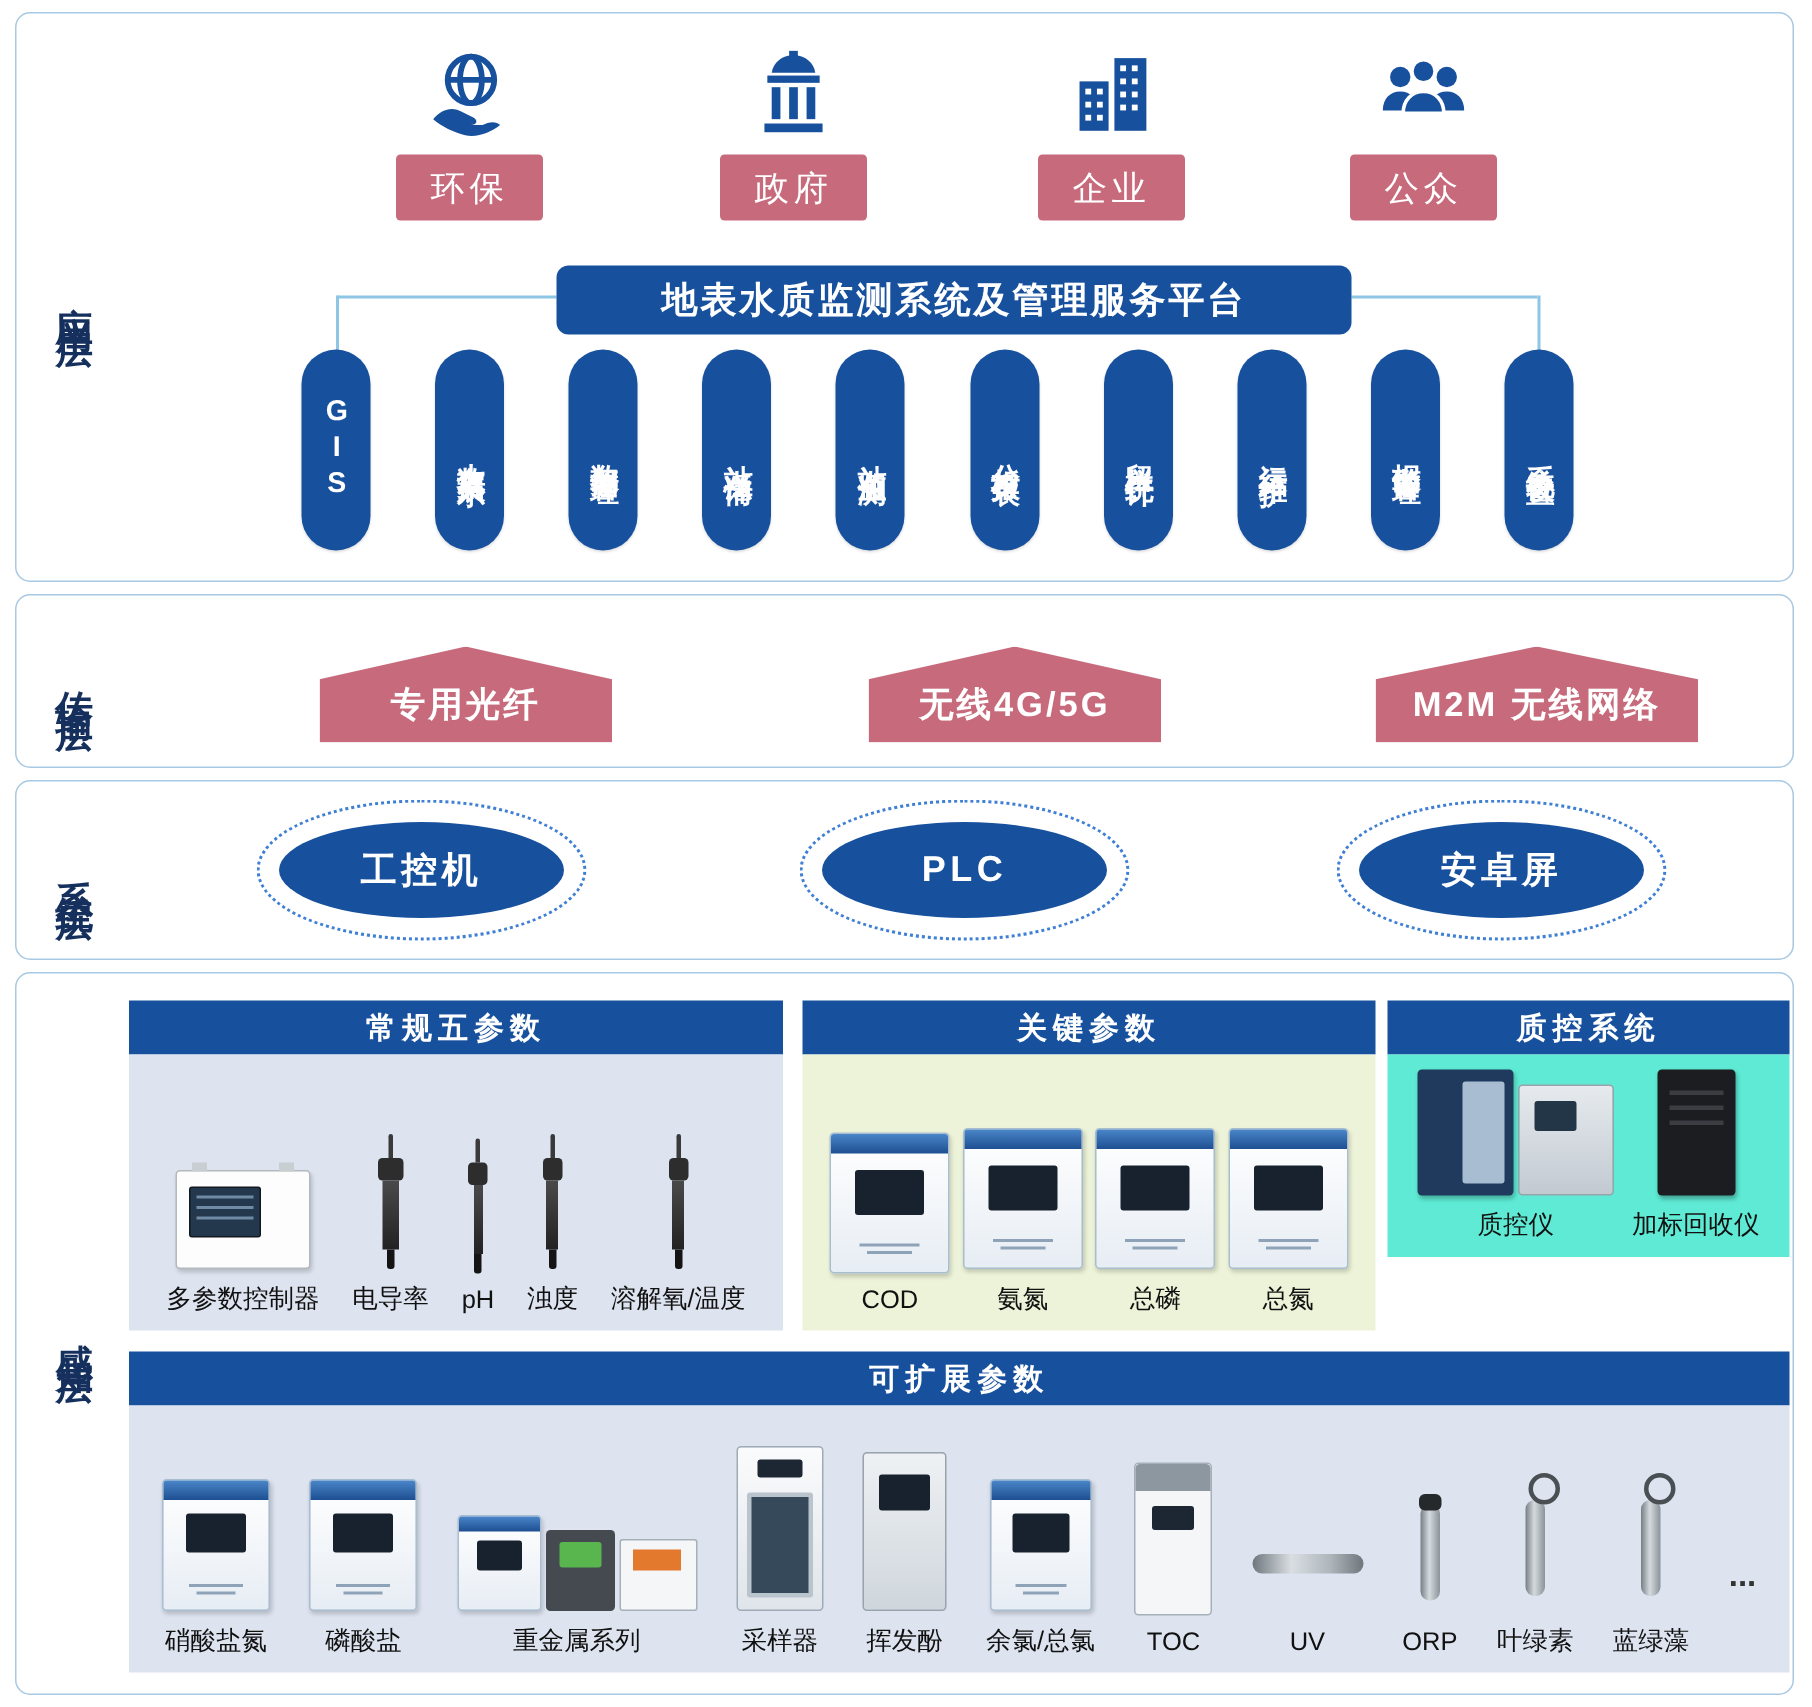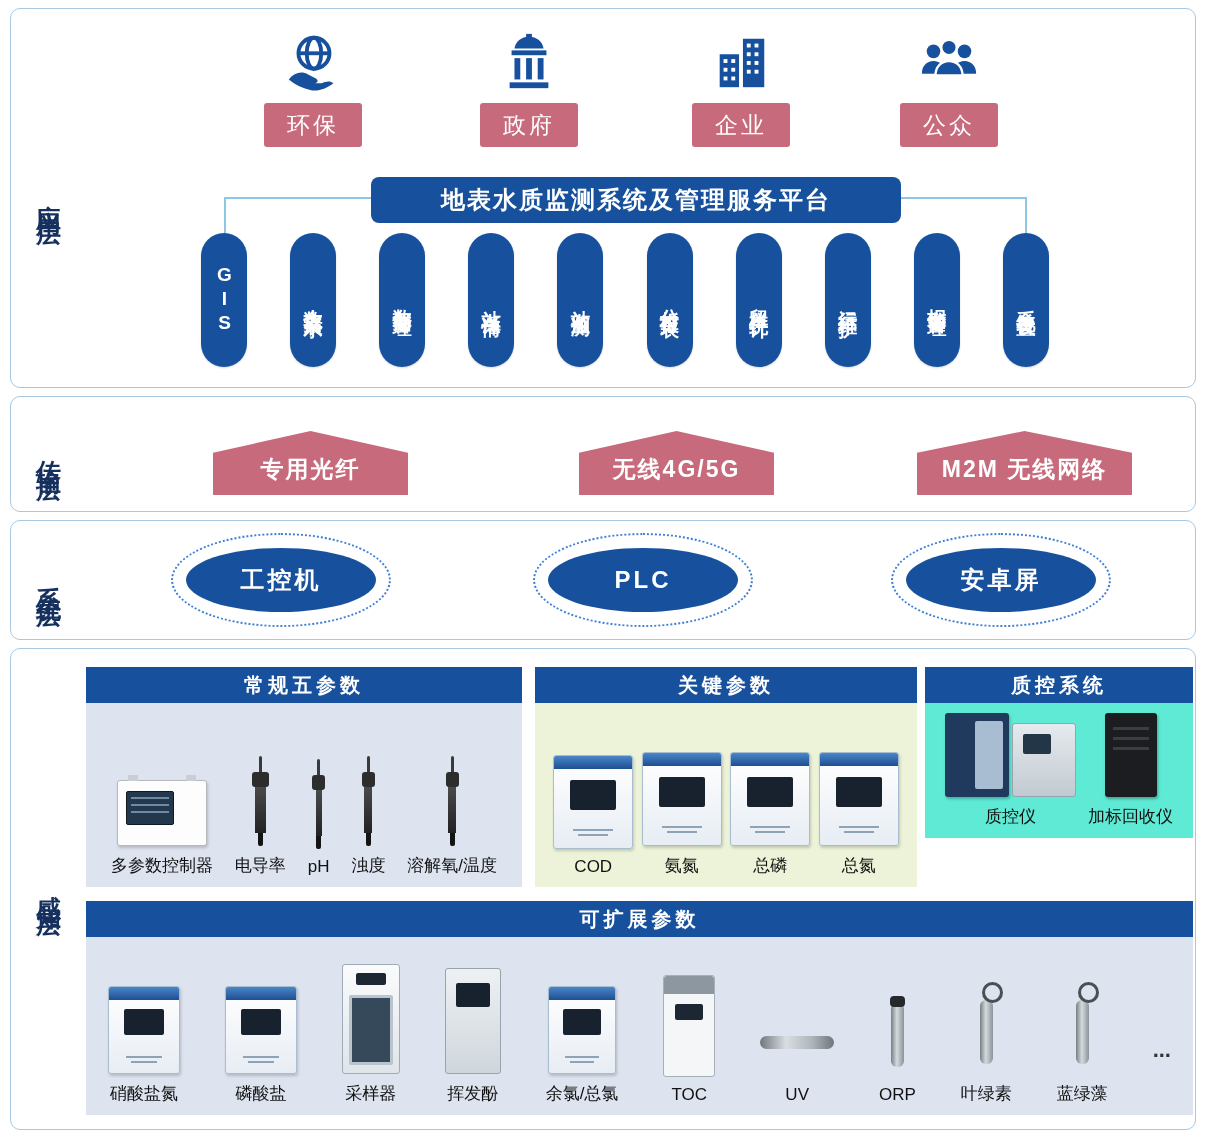--- a/index.html
+++ b/index.html
@@ -375,6 +375,17 @@
         <div class="dev-label">磷酸盐</div>
       </div>
       <div class="dev-col">
+        <div class="dev-trio">
+          <div class="analyzer" style="width:54px;height:62px;">
+              <div class="band" style="height:10px;"></div>
+              <div class="scr" style="top:16px;width:30px;height:20px;"></div>
+            </div>
+          <div class="hm-dark"></div>
+          <div class="hm-orange"></div>
+        </div>
+        <div class="dev-label">重金属系列</div>
+      </div>
+      <div class="dev-col">
         <div class="sampler">
             <div class="door"></div>
           </div>

